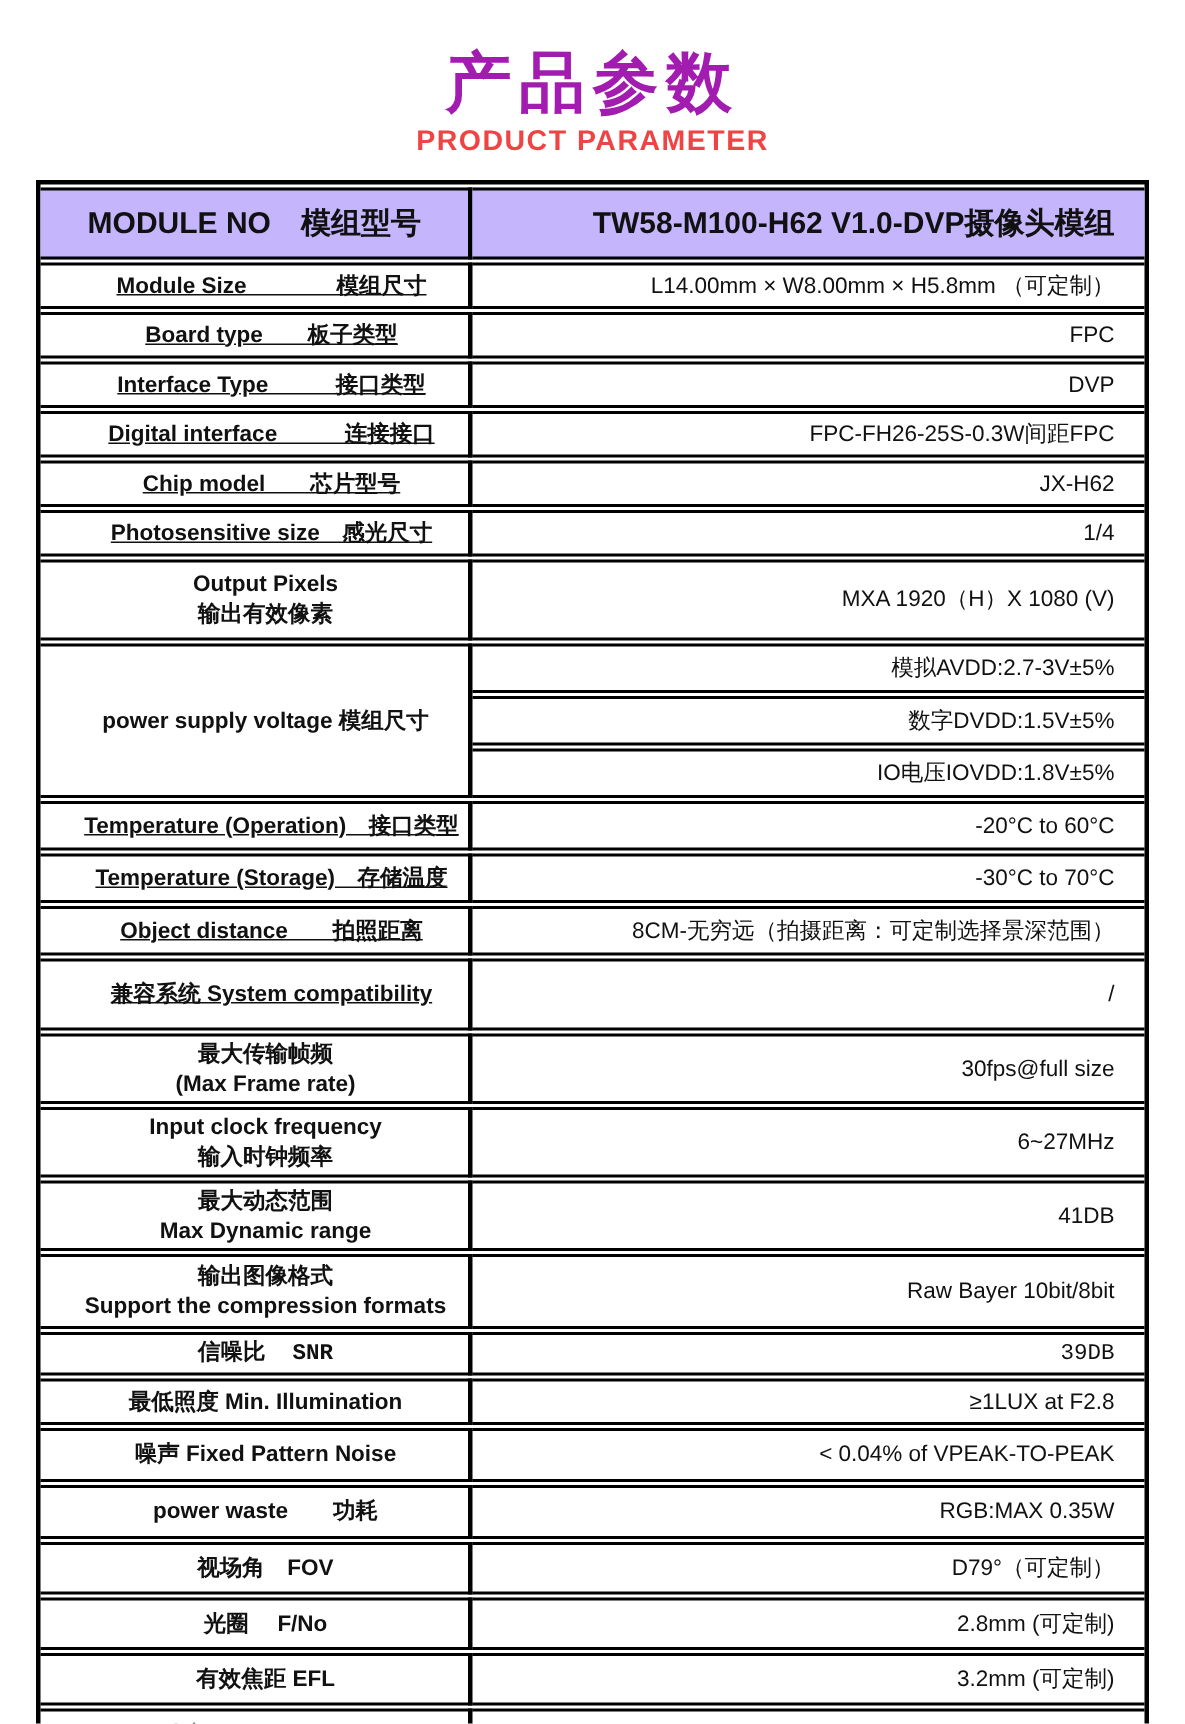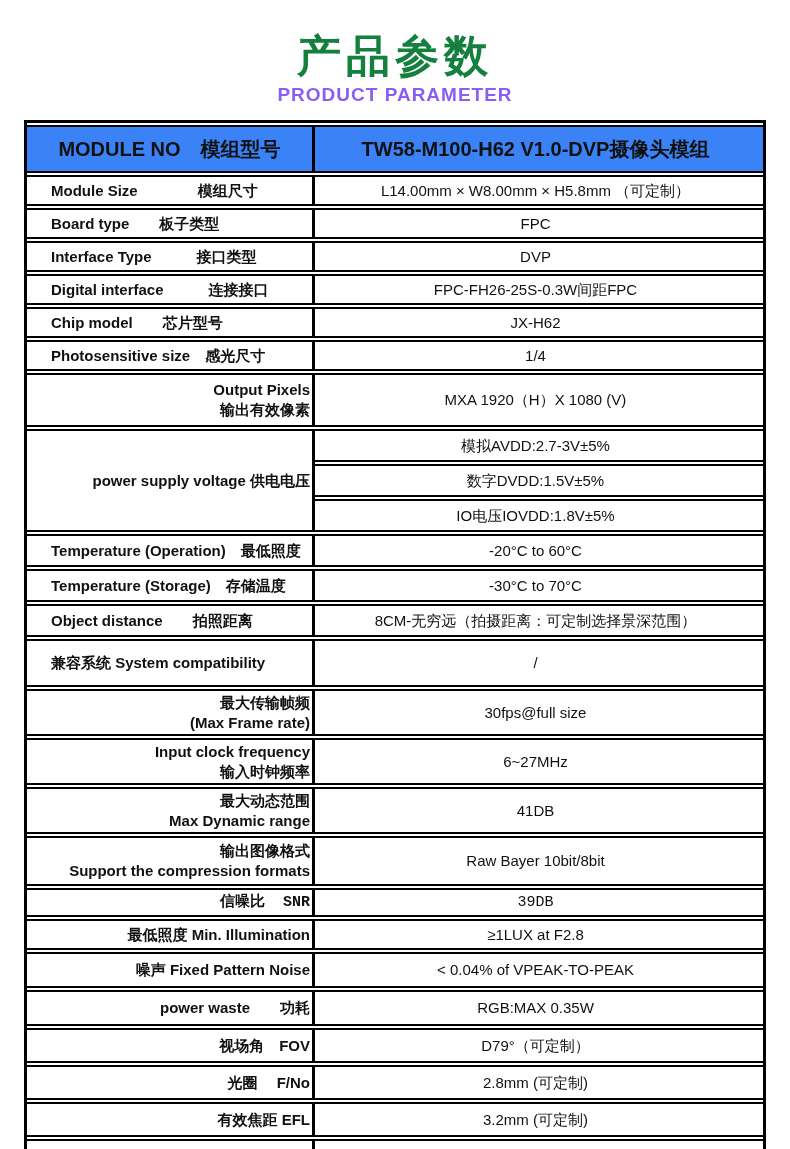--- a/index.html
+++ b/index.html
@@ -10,7 +10,7 @@
   
   .title-block{text-align:center;padding-top:30px;}
   .page-title{
-    font-size:44px;font-weight:bold;color:#15803d;
+    font-size:44px;font-weight:bold;color:#a21caf;
     letter-spacing:5px;line-height:52px;margin:0;
   }
   .page-subtitle{

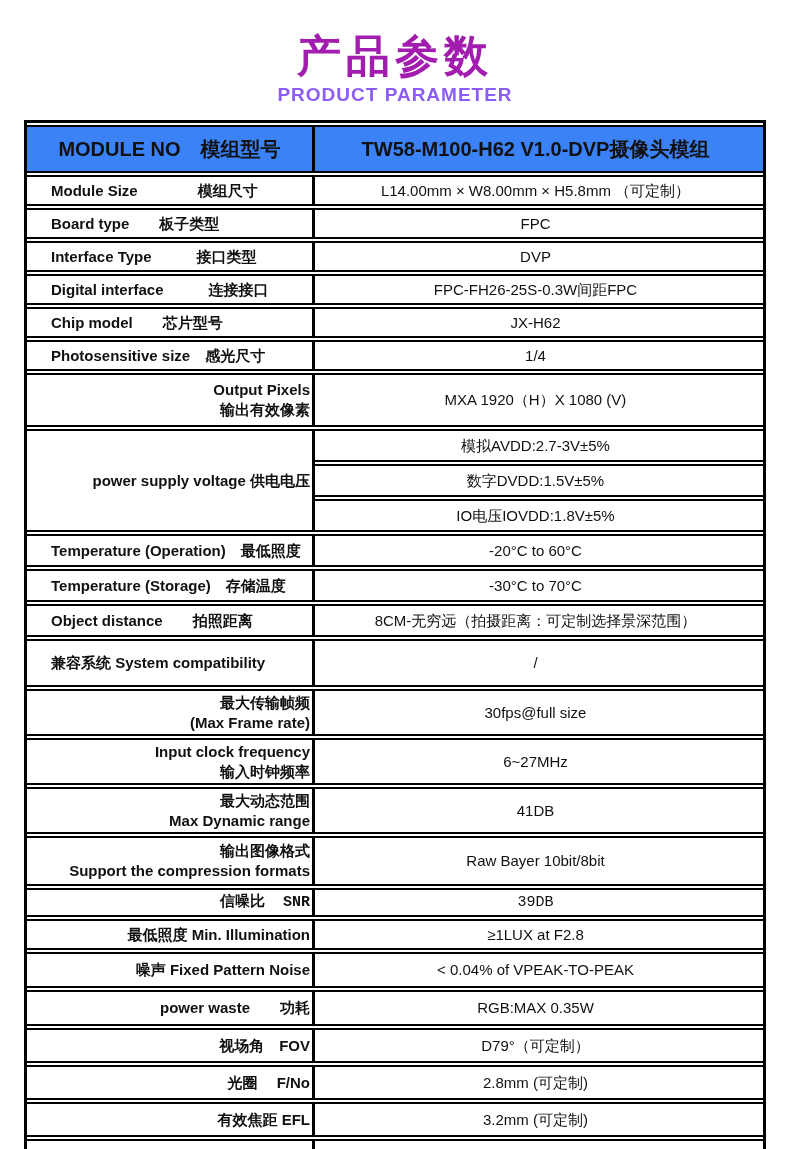--- a/index.html
+++ b/index.html
@@ -14,7 +14,7 @@
     letter-spacing:5px;line-height:52px;margin:0;
   }
   .page-subtitle{
-    font-size:19px;font-weight:bold;color:#8b5cf6;
+    font-size:19px;font-weight:bold;color:#ef4444;
     letter-spacing:1px;margin-top:2px;
   }
   

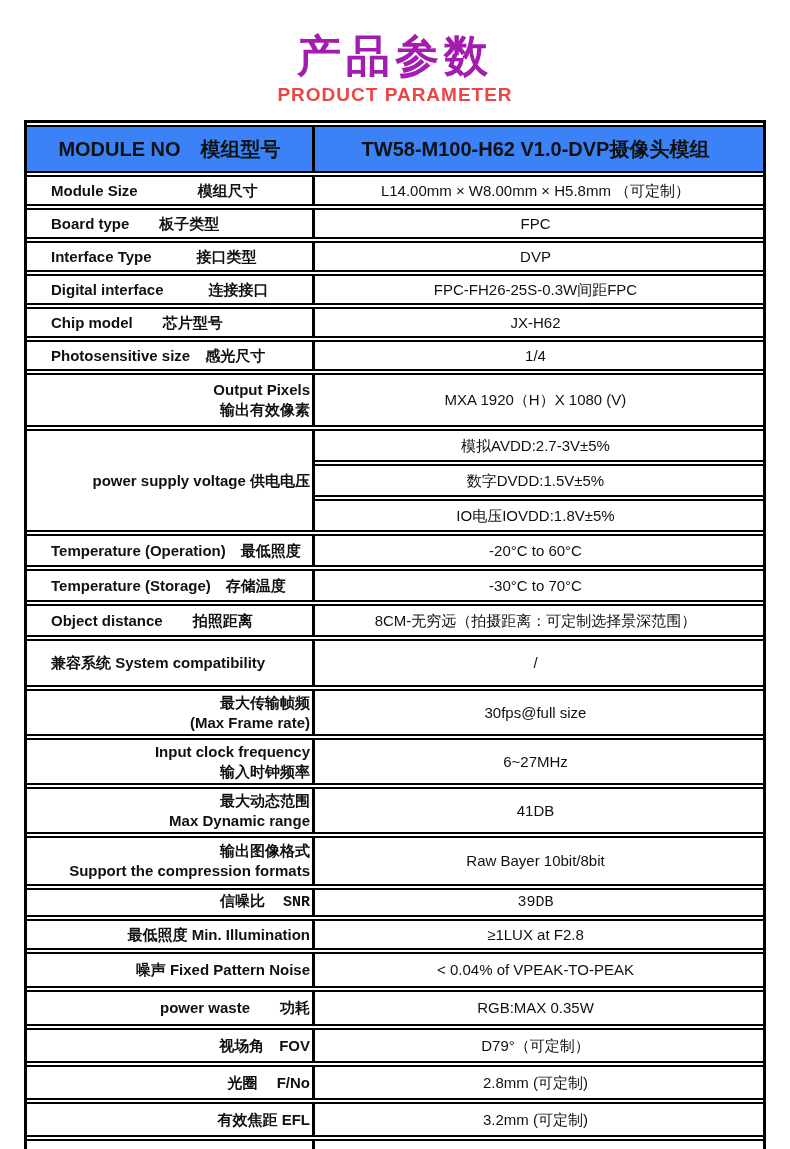--- a/index.html
+++ b/index.html
@@ -39,7 +39,7 @@
   td.val{text-align:center;padding-left:13px;padding-right:20px;white-space:pre-wrap;}
   
   tr.hdr td{
-    background:#3b82f6;font-size:20px;font-weight:bold;height:42px;
+    background:#c4b5fd;font-size:20px;font-weight:bold;height:42px;
   }
   tr.hdr td.lbl{text-align:center;}
   tr.hdr td.val{padding-left:13px;}

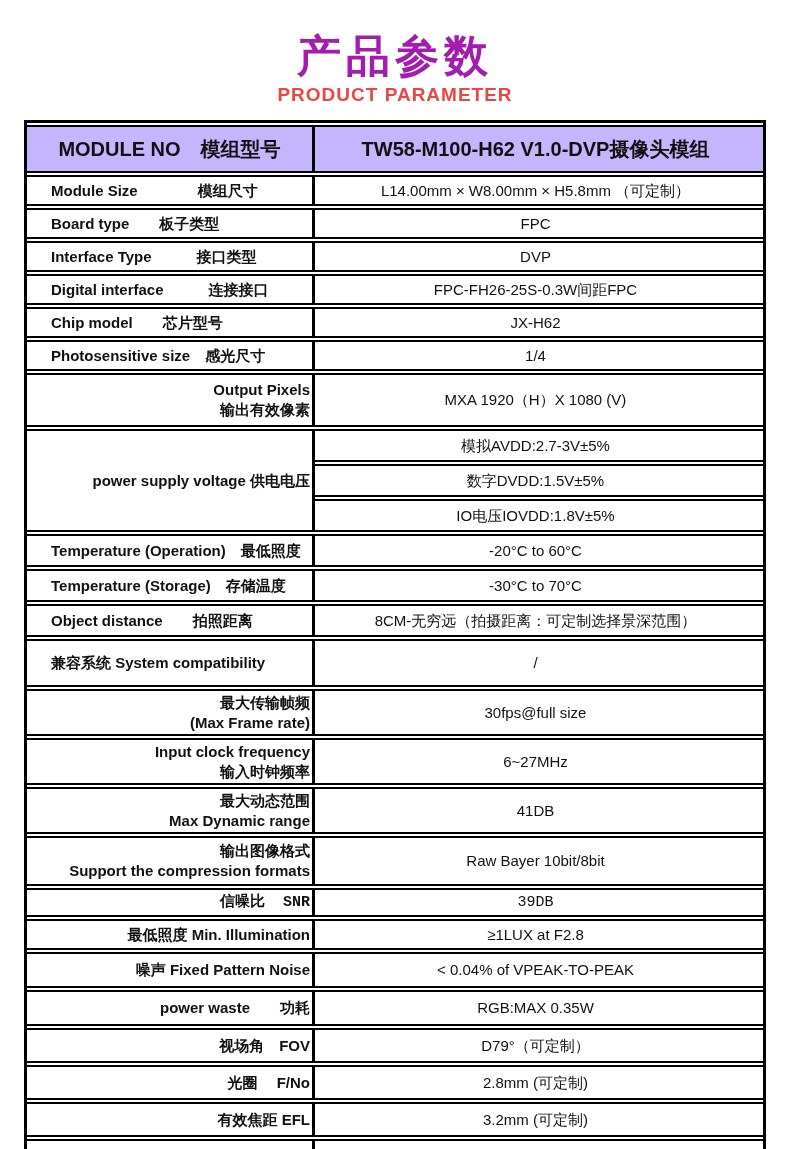--- a/index.html
+++ b/index.html
@@ -36,7 +36,7 @@
   }
   td.lbl.left{text-align:left;padding-left:24px;}
   td.lbl.ctr{text-align:right;padding-left:17px;padding-right:2px;}
-  td.val{text-align:center;padding-left:13px;padding-right:20px;white-space:pre-wrap;}
+  td.val{text-align:right;padding-left:13px;padding-right:20px;white-space:pre-wrap;}
   
   tr.hdr td{
     background:#c4b5fd;font-size:20px;font-weight:bold;height:42px;

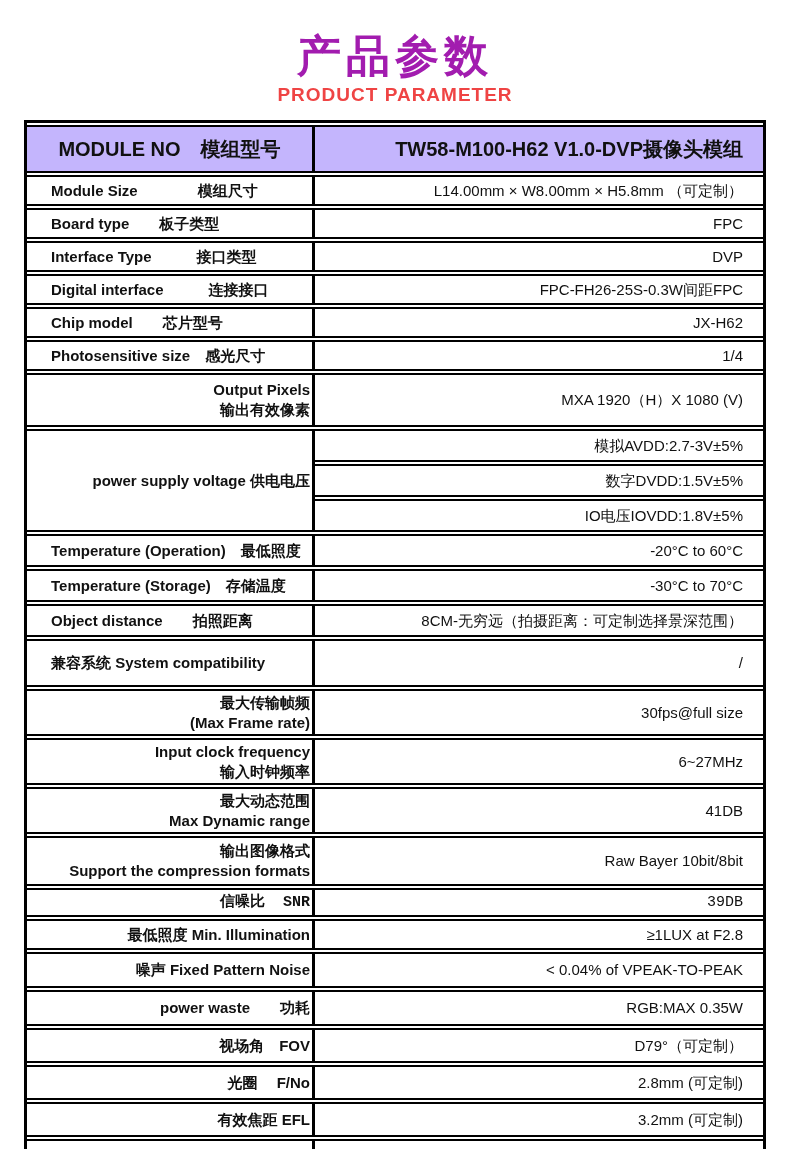--- a/index.html
+++ b/index.html
@@ -34,7 +34,7 @@
     border-right:3px solid #000;font-weight:bold;
     white-space:pre-wrap;
   }
-  td.lbl.left{text-align:left;padding-left:24px;}
+  td.lbl.left{text-align:center;padding-left:24px;text-decoration:underline;}
   td.lbl.ctr{text-align:right;padding-left:17px;padding-right:2px;}
   td.val{text-align:right;padding-left:13px;padding-right:20px;white-space:pre-wrap;}
   

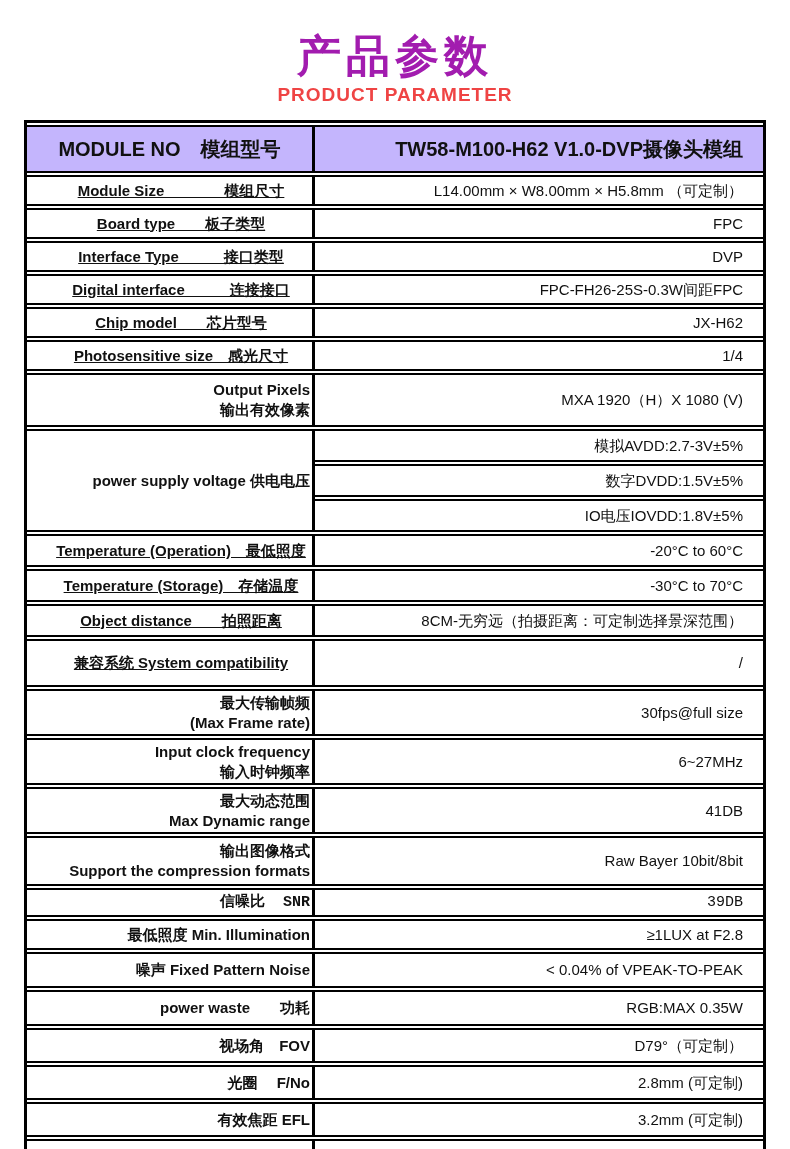--- a/index.html
+++ b/index.html
@@ -35,7 +35,7 @@
     white-space:pre-wrap;
   }
   td.lbl.left{text-align:center;padding-left:24px;text-decoration:underline;}
-  td.lbl.ctr{text-align:right;padding-left:17px;padding-right:2px;}
+  td.lbl.ctr{text-align:center;padding-left:17px;padding-right:2px;}
   td.val{text-align:right;padding-left:13px;padding-right:20px;white-space:pre-wrap;}
   
   tr.hdr td{

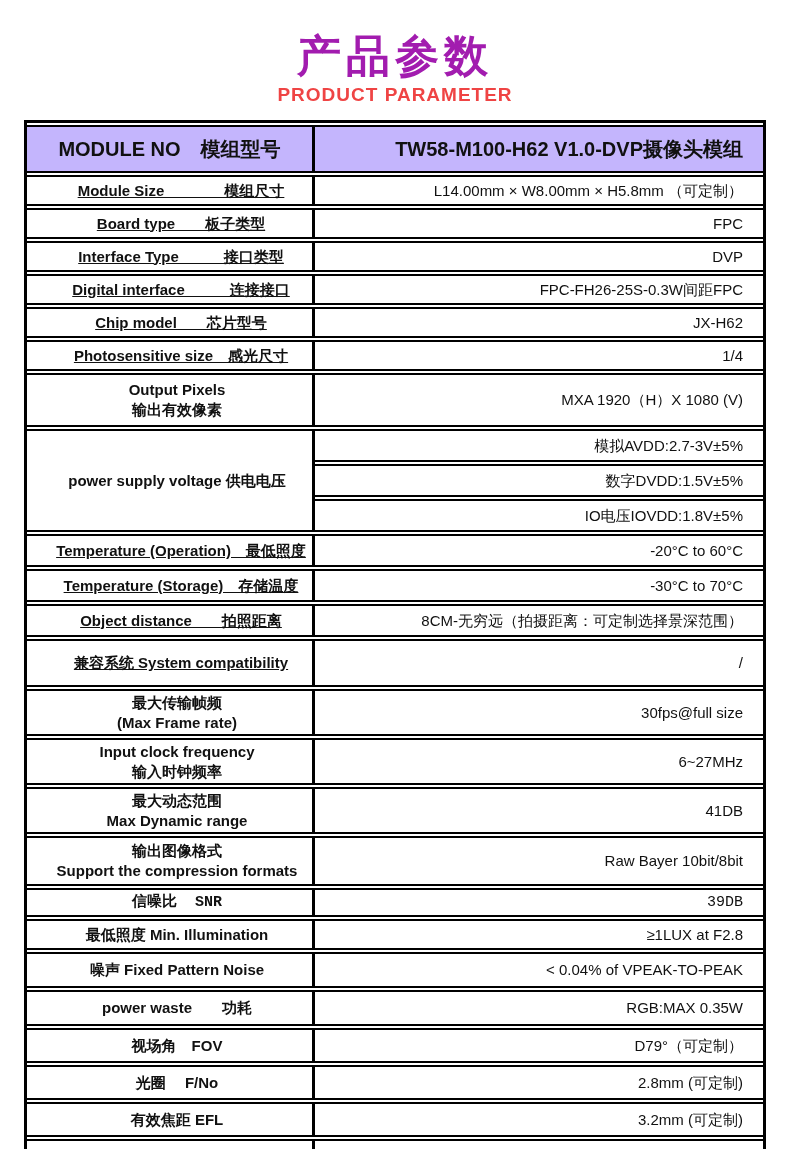--- a/index.html
+++ b/index.html
@@ -108,7 +108,7 @@
   </tr>
 
   <tr class="rhv">
-    <td class="lbl ctr" rowspan="3">power supply voltage 供电电压</td>
+    <td class="lbl ctr" rowspan="3">power supply voltage 模组尺寸</td>
     <td class="val">模拟AVDD:2.7-3V±5%</td>
   </tr>
   <tr class="rhv">

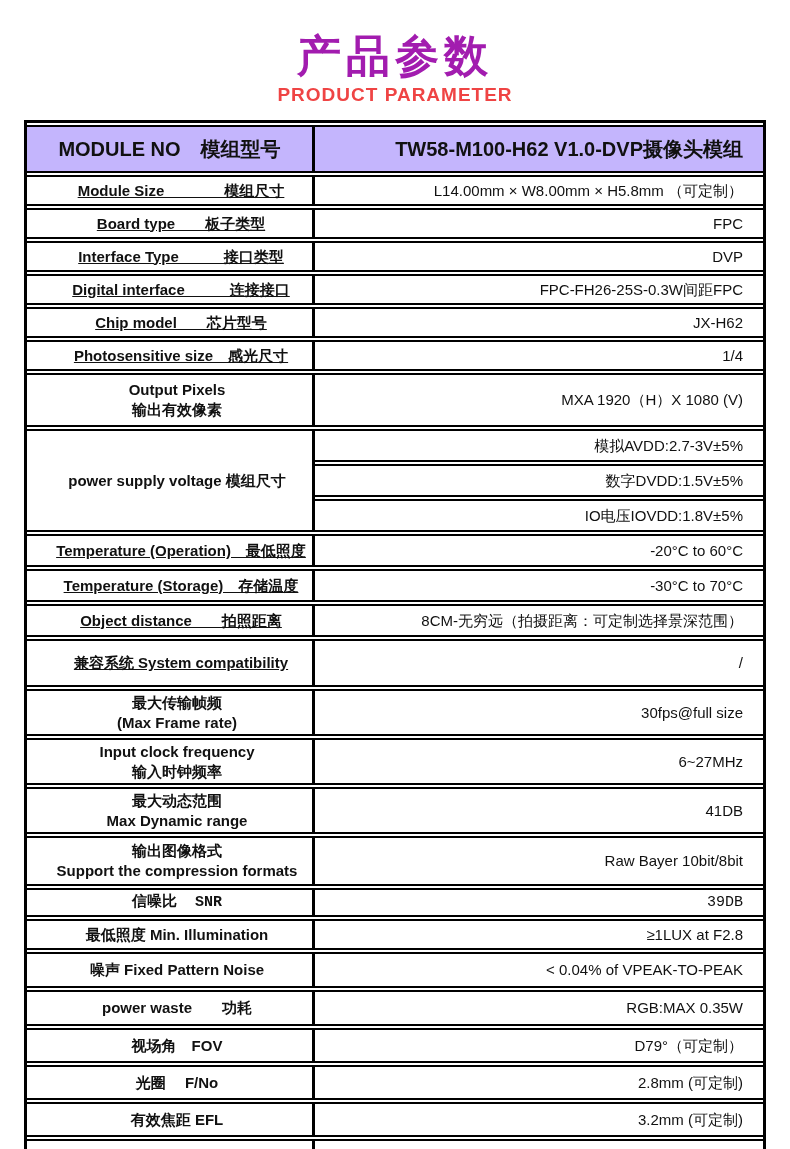--- a/index.html
+++ b/index.html
@@ -119,7 +119,7 @@
   </tr>
 
   <tr class="rht">
-    <td class="lbl left">Temperature (Operation)　最低照度</td>
+    <td class="lbl left">Temperature (Operation)　接口类型</td>
     <td class="val">-20°C to 60°C</td>
   </tr>
   <tr class="rht">

